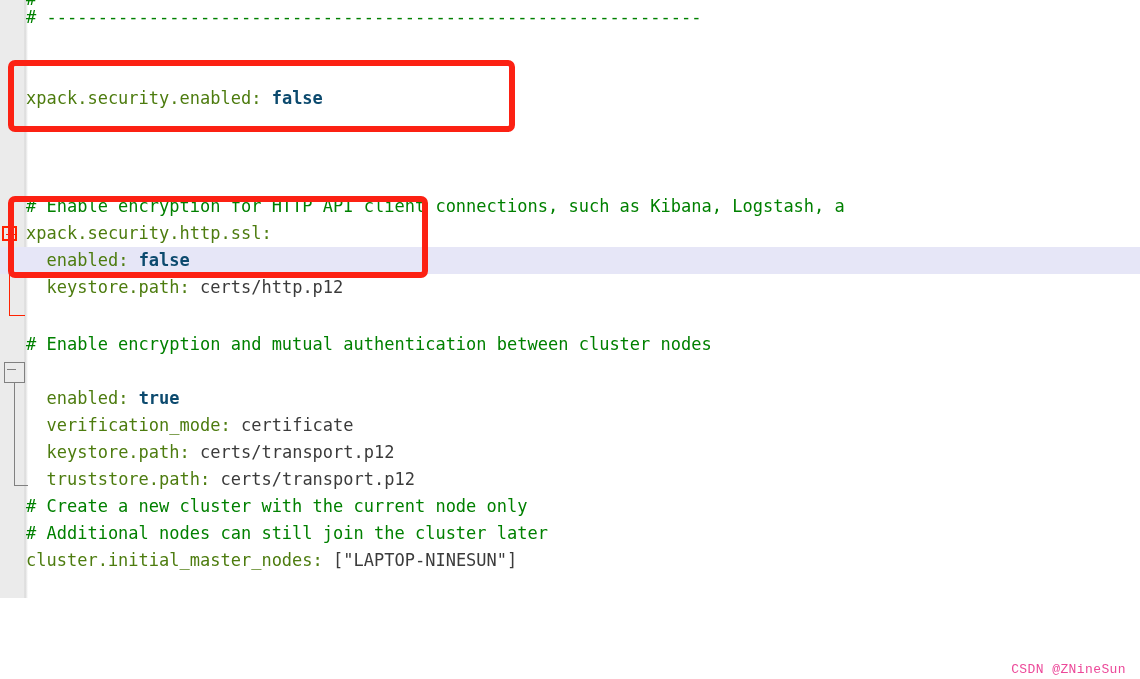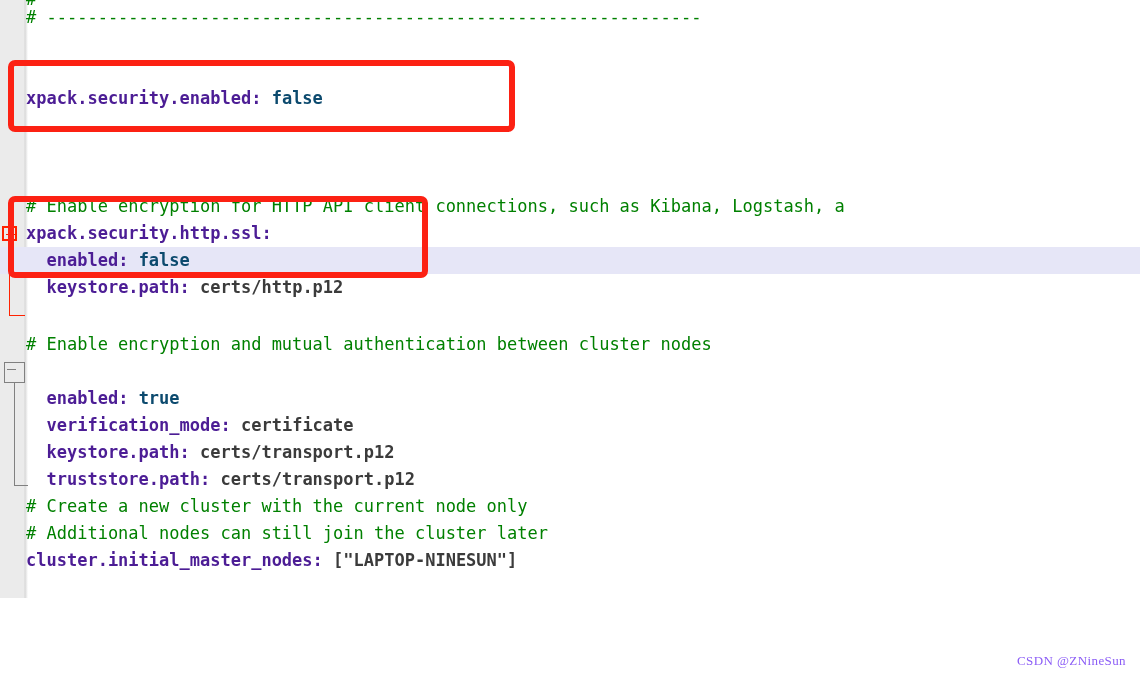--- a/index.html
+++ b/index.html
@@ -66,7 +66,7 @@
 
   
   .cmt  { color: #008000; font-weight: normal; }
-  .key  { color: #4c1d95; font-weight: bold; }
+  .key  { color: #4d7c0f; font-weight: normal; }
   .bool { color: #0c4a6e; font-weight: bold; }
   .str  { color: #3b3b3b; font-weight: bold; }
 

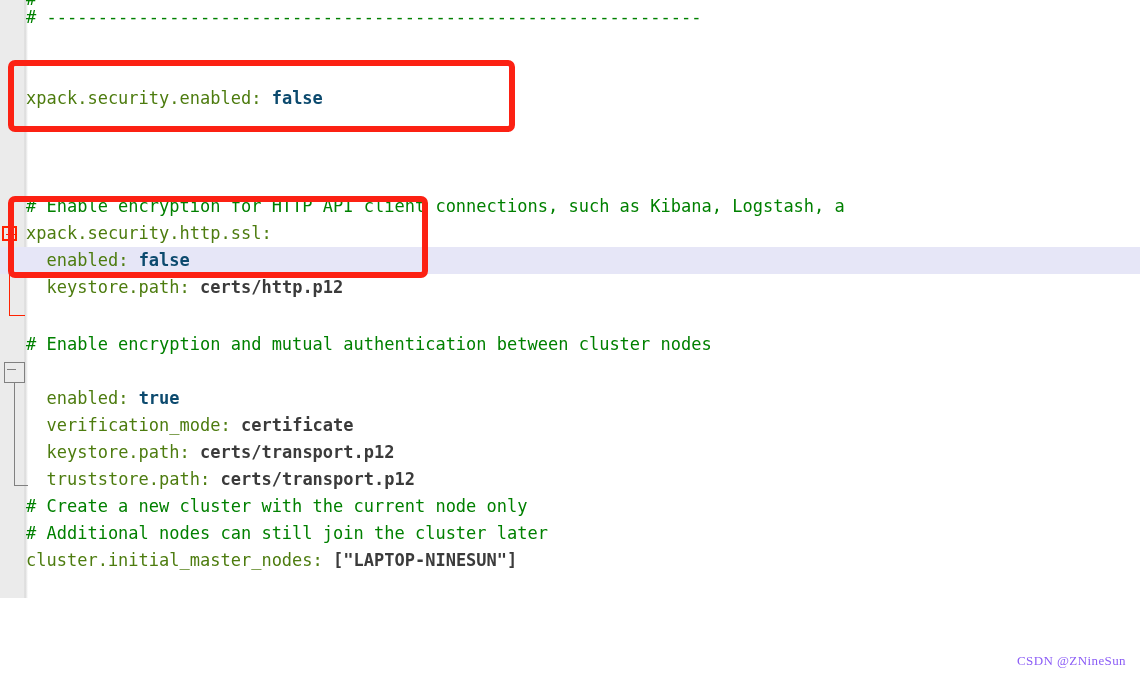--- a/index.html
+++ b/index.html
@@ -68,7 +68,7 @@
   .cmt  { color: #008000; font-weight: normal; }
   .key  { color: #4d7c0f; font-weight: normal; }
   .bool { color: #0c4a6e; font-weight: bold; }
-  .str  { color: #3b3b3b; font-weight: bold; }
+  .str  { color: #3b3b3b; font-weight: normal; }
 
   
   .fold-box {

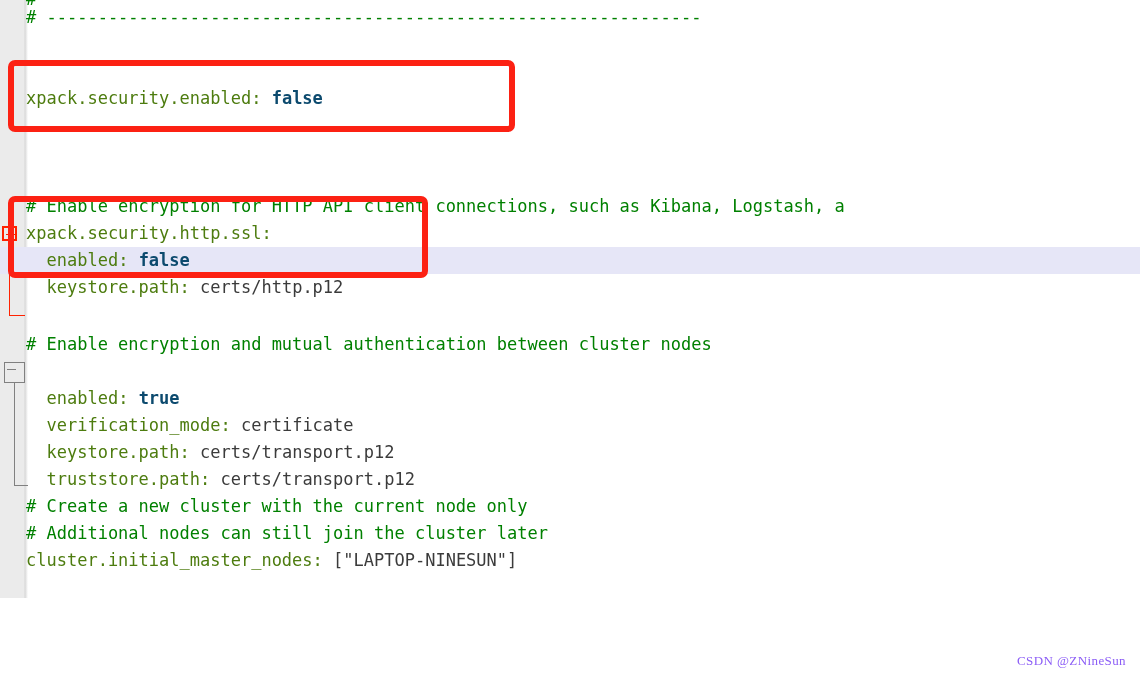--- a/index.html
+++ b/index.html
@@ -111,10 +111,10 @@
   .watermark {
     position: absolute;
     right: 14px;
-    bottom: 10px;
-    font-family: Liberation Serif, serif;
+    bottom: 2px;
+    font-family: Liberation Mono, monospace;
     font-size: 13px;
-    color: #8b5cf6;
+    color: #ec4899;
     letter-spacing: 0.4px;
   }
 

